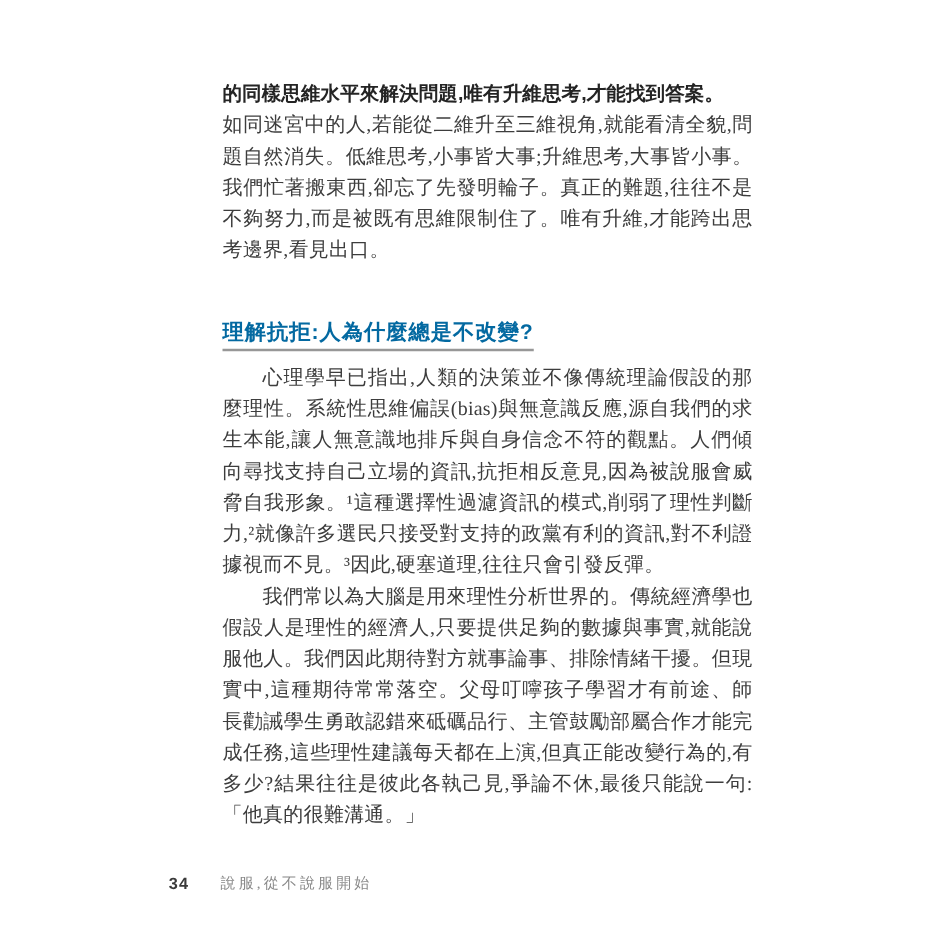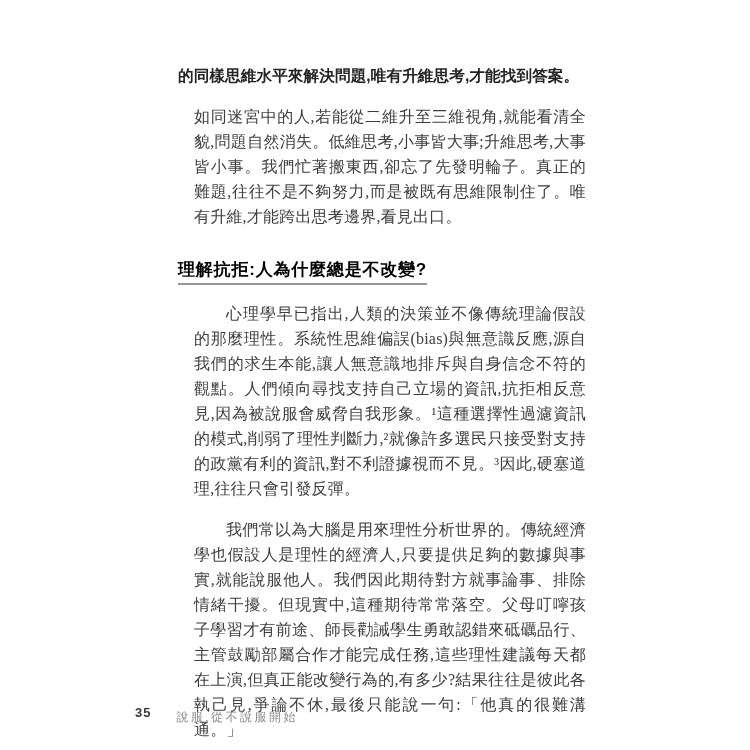--- a/index.html
+++ b/index.html
@@ -32,7 +32,7 @@
     white-space: nowrap;
   }
   .para {
-    margin: 16px;
+    margin: 0;
     font-size: 16px;
     line-height: 25px;
     letter-spacing: 0.2px;

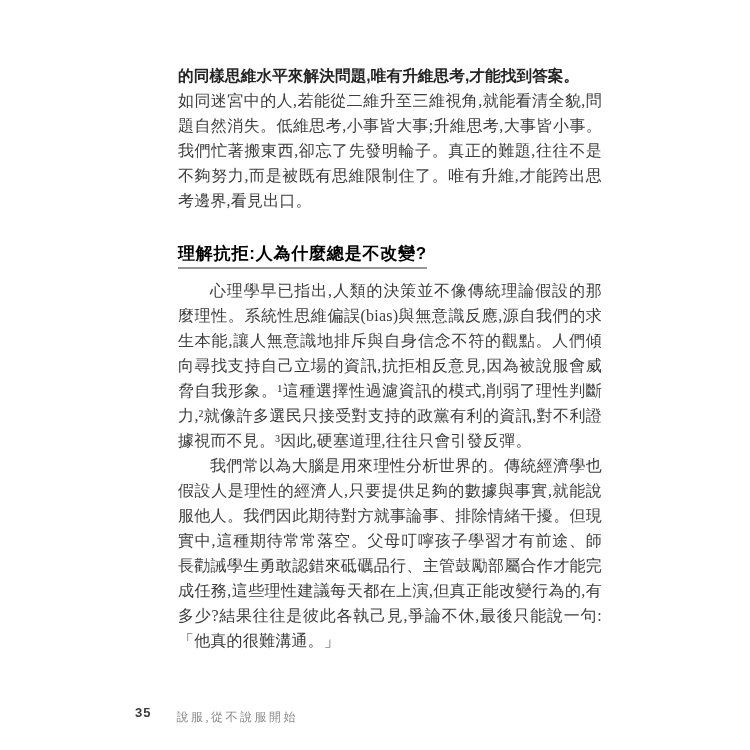--- a/index.html
+++ b/index.html
@@ -43,13 +43,13 @@
     text-indent: 2em;
   }
   .section-heading {
-    margin: 31px 0 9px 0;
+    margin: 43px 0 9px 0;
     font-family: "Liberation Sans", sans-serif;
     font-weight: bold;
     font-size: 17px;
     line-height: 20px;
     letter-spacing: 0.8px;
-    color: #000000;
+    color: #0369a1;
   }
   .heading-text {
     display: inline-block;

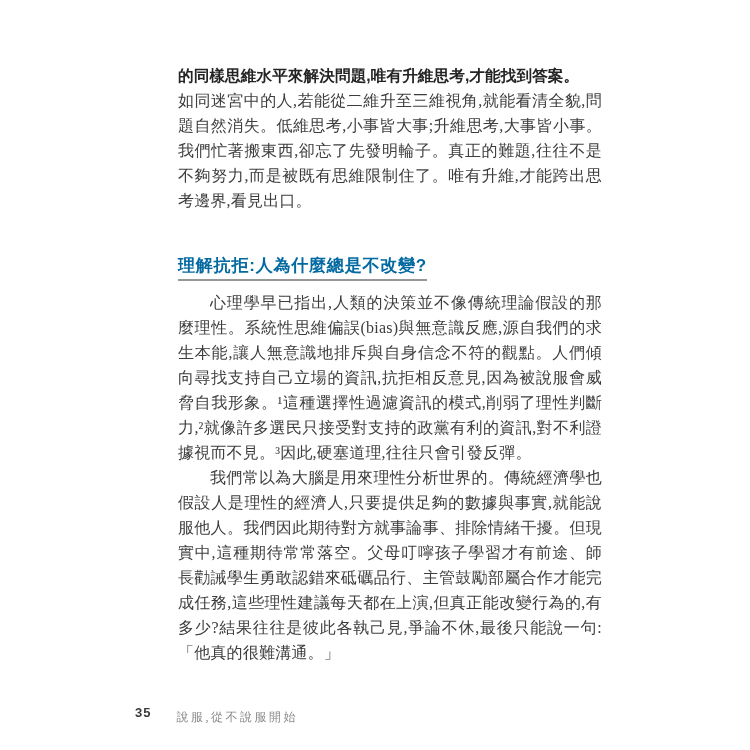--- a/index.html
+++ b/index.html
@@ -99,7 +99,7 @@
   </main>
 
   <footer class="page-footer">
-    <span class="page-number">35</span>
+    <span class="page-number">34</span>
     <span class="running-title">說服,從不說服開始</span>
   </footer>
 

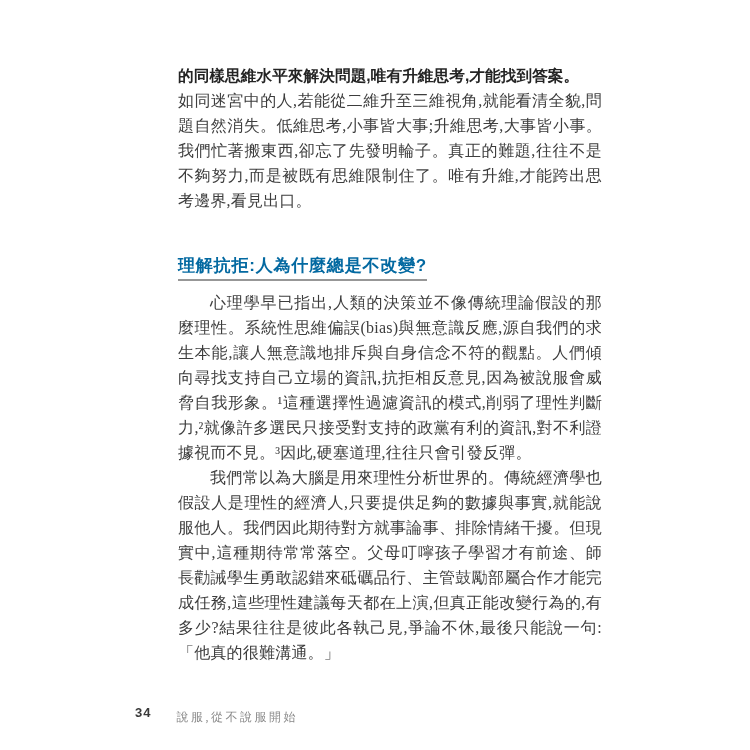--- a/index.html
+++ b/index.html
@@ -75,7 +75,6 @@
     font-size: 12px;
     letter-spacing: 2.5px;
     color: #8a8a8a;
-    margin-top: 11px;
   }
 </style>
 </head>

